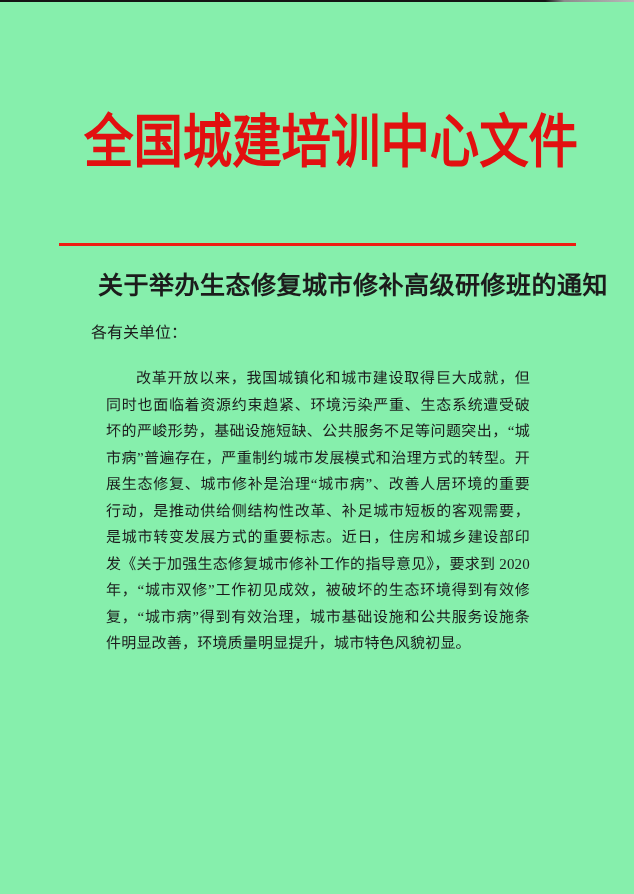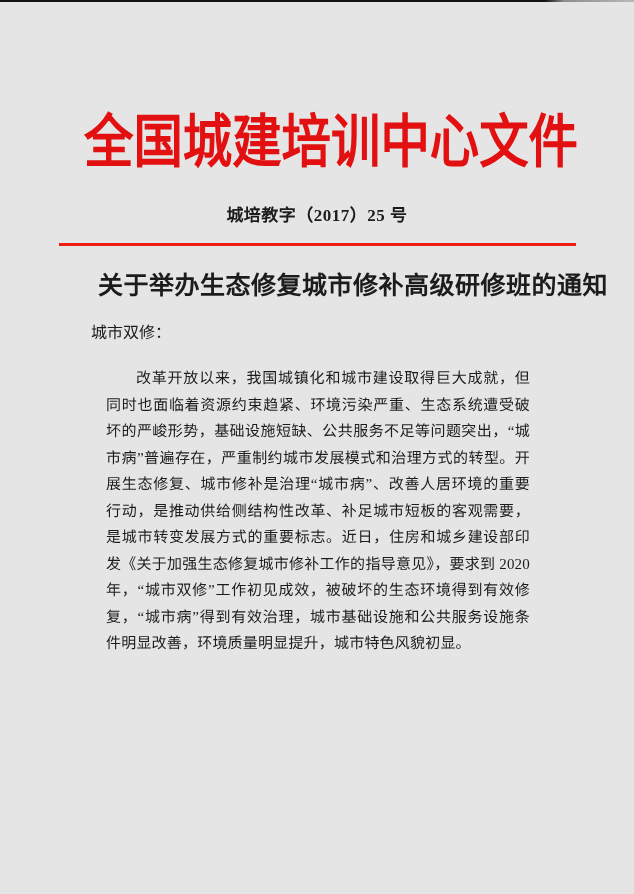--- a/index.html
+++ b/index.html
@@ -12,7 +12,7 @@
     position: relative;
     width: 634px;
     height: 894px;
-    background: #e5e5e5;
+    background: #86efac;
     overflow: hidden;
     font-family: "Liberation Serif", "DejaVu Serif", serif;
     color: var(--body-text, #1c1c1c);

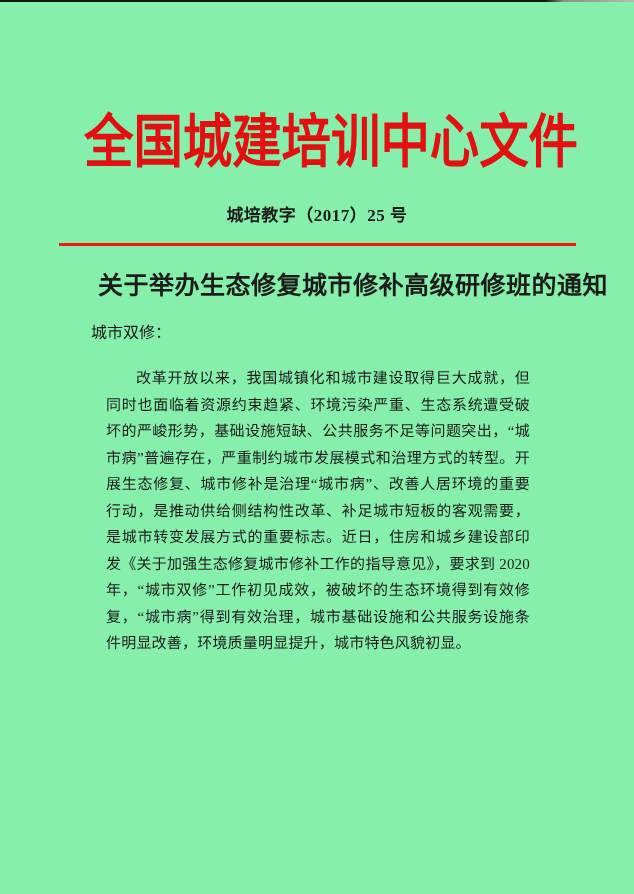--- a/index.html
+++ b/index.html
@@ -112,7 +112,6 @@
 
   <div class="org-title">全国城建培训中心文件</div>
 
-  <div class="doc-number">城培教字（2017）25 号</div>
 
   <div class="red-rule"></div>
 

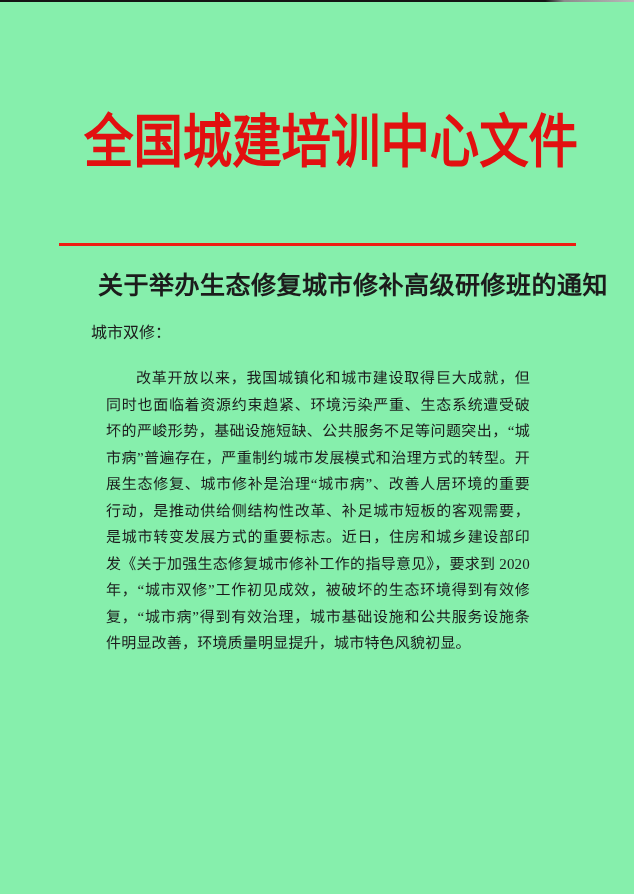--- a/index.html
+++ b/index.html
@@ -117,7 +117,7 @@
 
   <h1 class="notice-title">关于举办生态修复城市修补高级研修班的通知</h1>
 
-  <div class="salutation">城市双修：</div>
+  <div class="salutation">各有关单位：</div>
 
   <div class="body-block">
     <p>改革开放以来，我国城镇化和城市建设取得巨大成就，但同时也面临着资源约束趋紧、环境污染严重、生态系统遭受破坏的严峻形势，基础设施短缺、公共服务不足等问题突出，“城市病”普遍存在，严重制约城市发展模式和治理方式的转型。开展生态修复、城市修补是治理“城市病”、改善人居环境的重要行动，是推动供给侧结构性改革、补足城市短板的客观需要，是城市转变发展方式的重要标志。近日，住房和城乡建设部印发《关于加强生态修复城市修补工作的指导意见》，要求到 2020 年，“城市双修”工作初见成效，被破坏的生态环境得到有效修复，“城市病”得到有效治理，城市基础设施和公共服务设施条件明显改善，环境质量明显提升，城市特色风貌初显。</p>

